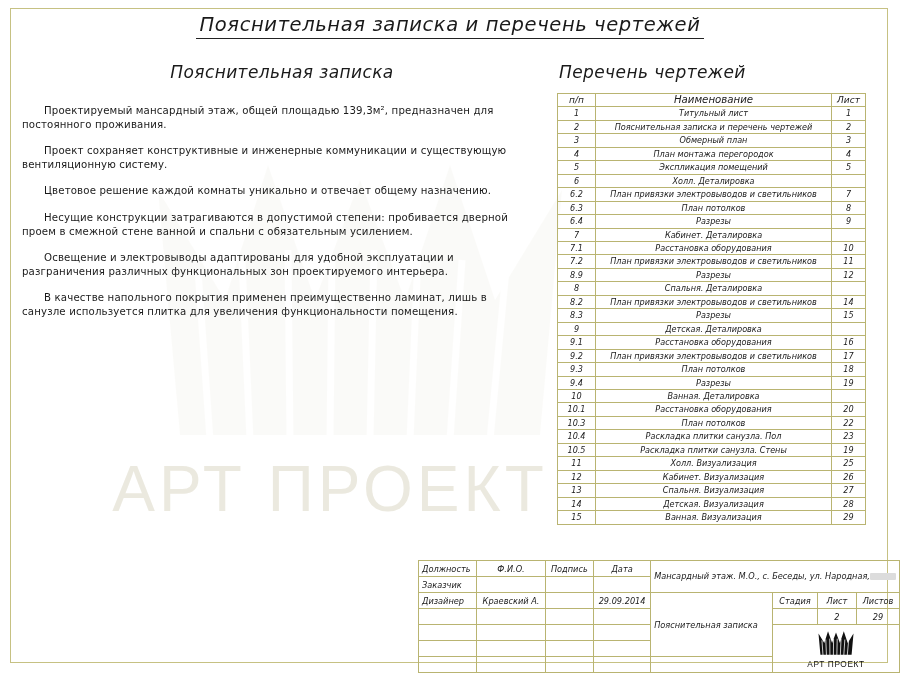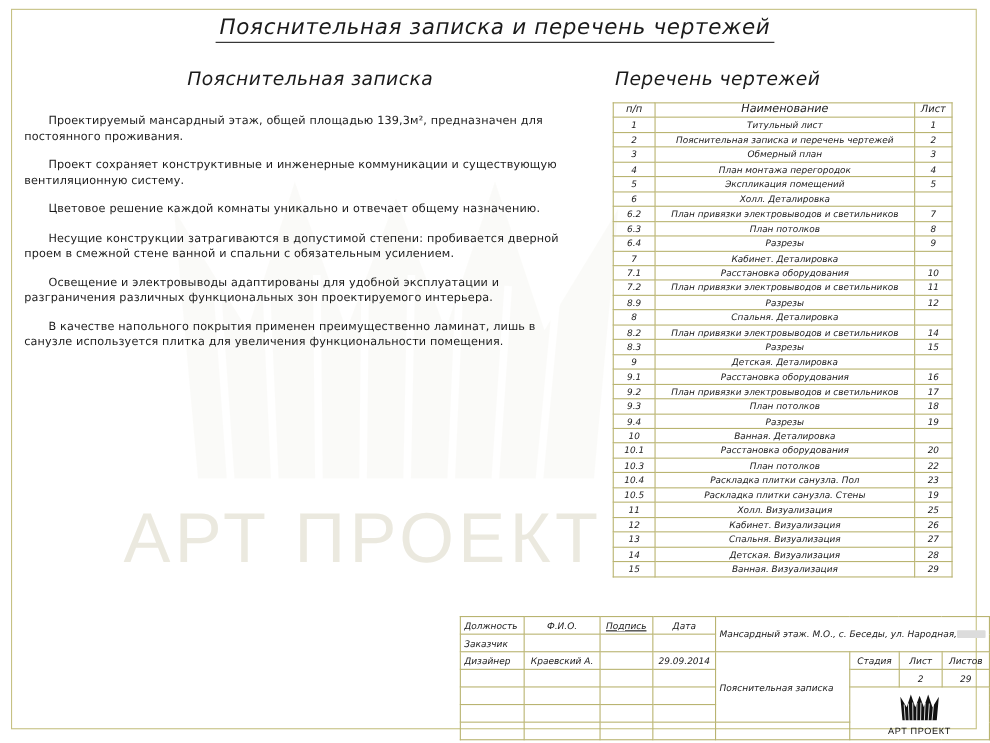--- a/index.html
+++ b/index.html
@@ -164,7 +164,7 @@
   }
   td.c-post  { width: 58px; text-align: left;   padding-left: 4px;}
   td.c-fio   { width: 72px; text-align: center; margin-left: 35px; }
-  td.c-sign  { width: 52px; text-align: center; text-decoration: underline; }
+  td.c-sign  { width: 52px; text-align: center; }
   td.c-date  { width: 58px; text-align: center; }
   td.obj {
     text-align: left;

